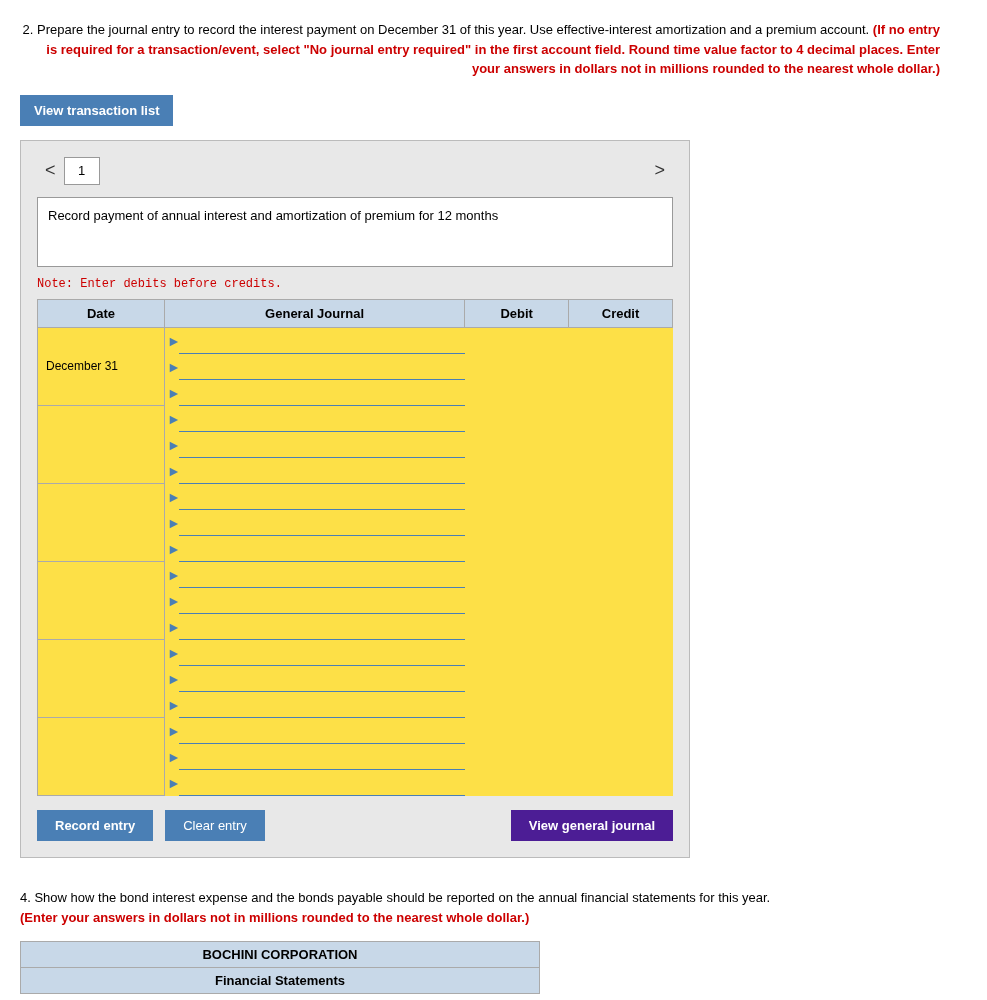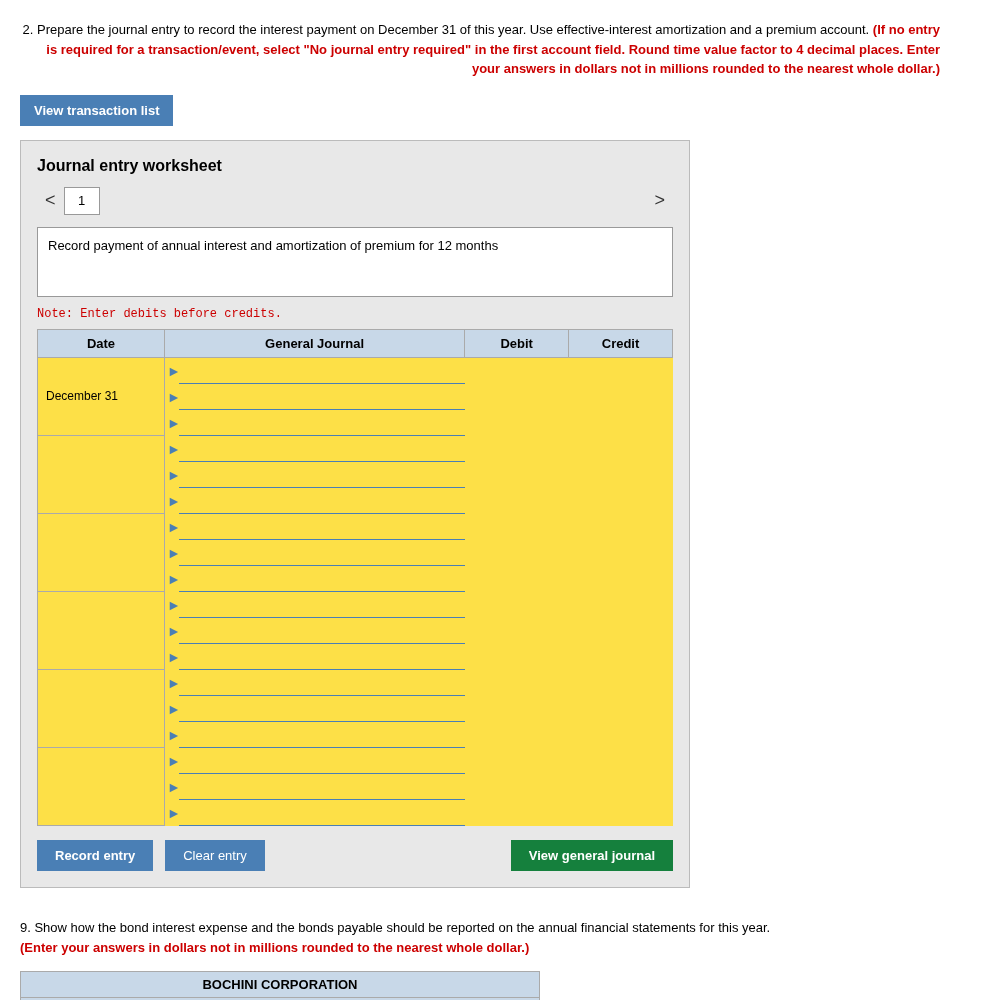--- a/index.html
+++ b/index.html
@@ -210,7 +210,6 @@
 
 
 <div class="worksheet-container">
-  <div class="worksheet-title">Journal entry worksheet</div>
 
   <div class="nav-row">
     <button class="nav-arrow">&lt;</button>

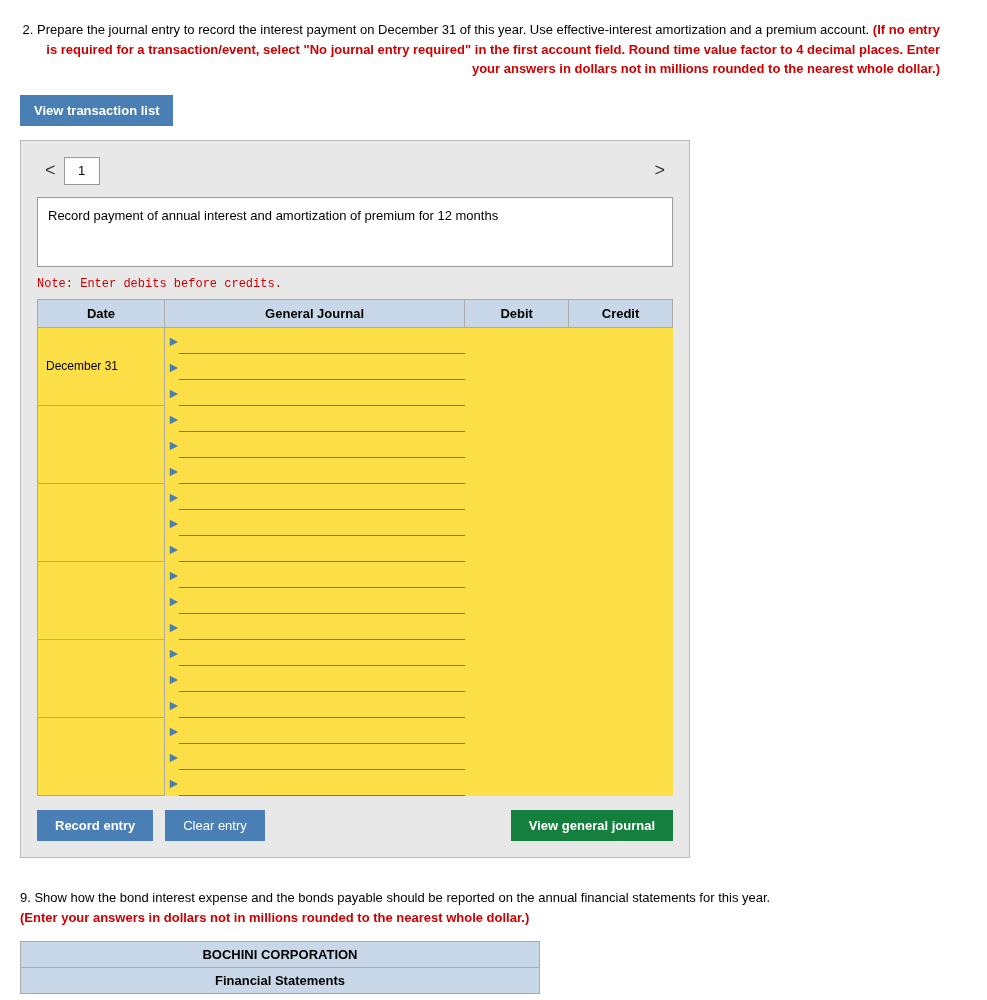--- a/index.html
+++ b/index.html
@@ -149,7 +149,7 @@
       font-weight: normal;
     }
     .btn-view-journal {
-      background-color: #15803d;
+      background-color: #4c1d95;
       color: #fff;
       border: none;
       padding: 8px 18px;

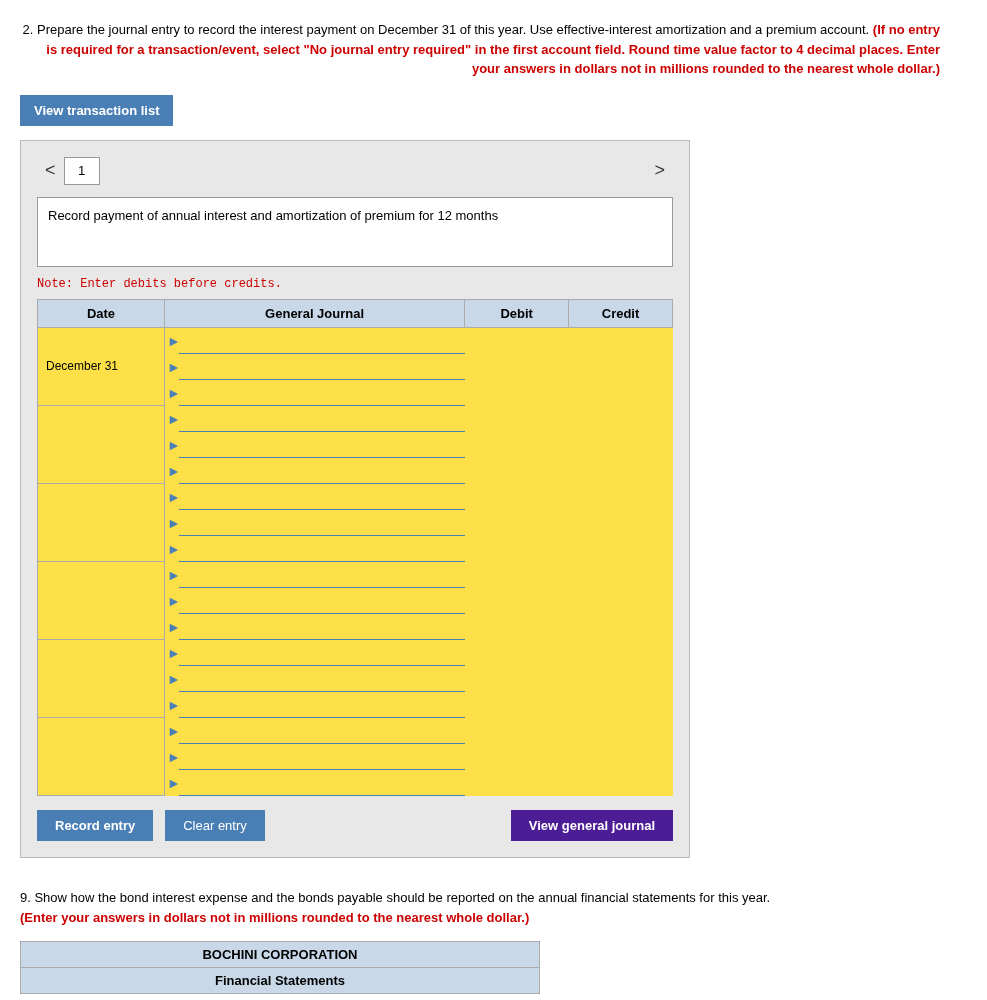--- a/index.html
+++ b/index.html
@@ -333,7 +333,7 @@
 
 
 <div style="margin-bottom: 14px; margin-top: 10px;" class="question3-text">
-  <span>9. Show how the bond interest expense and the bonds payable should be reported on the annual financial statements for this year.</span><br>
+  <span>4. Show how the bond interest expense and the bonds payable should be reported on the annual financial statements for this year.</span><br>
   <span class="bold-red">(Enter your answers in dollars not in millions rounded to the nearest whole dollar.)</span>
 </div>
 

